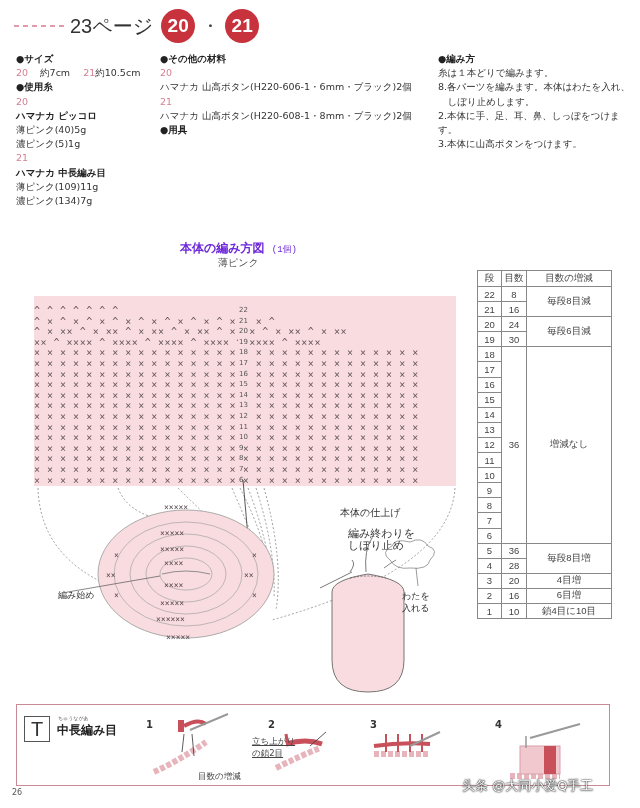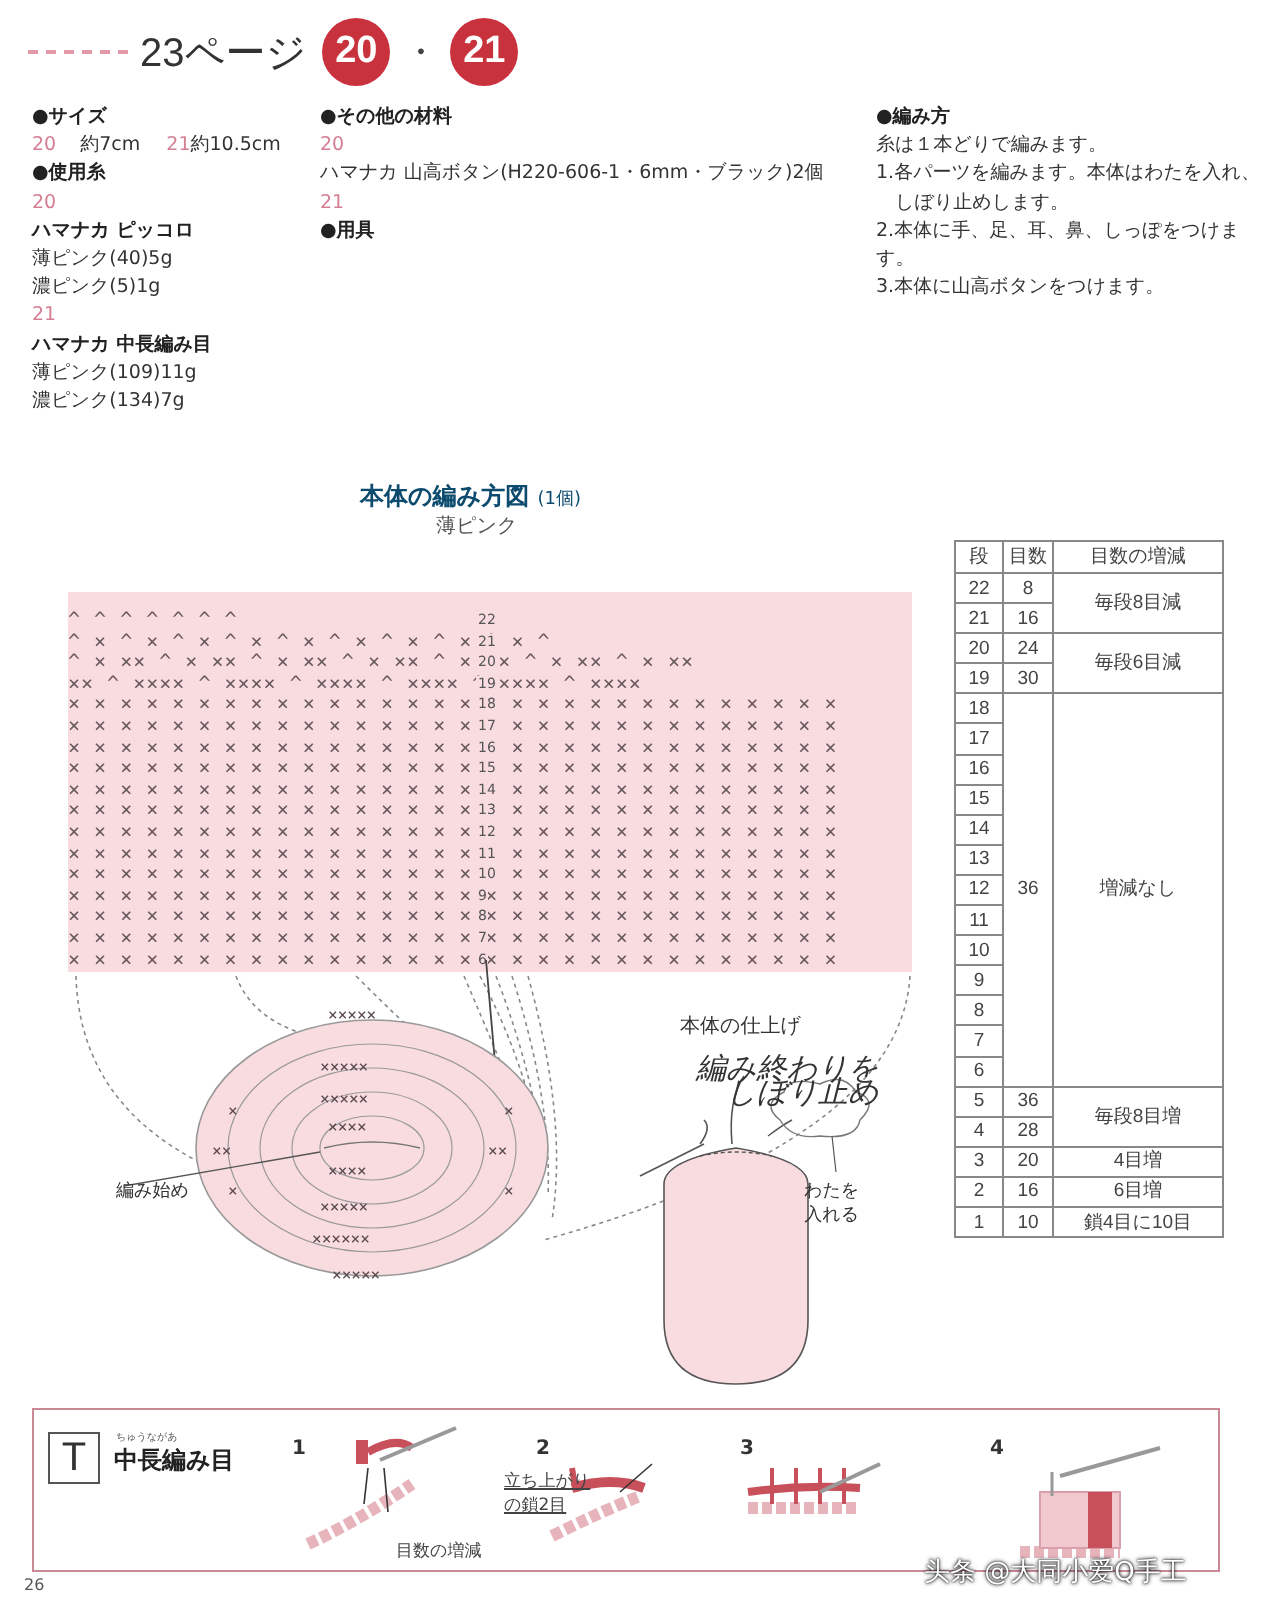--- a/index.html
+++ b/index.html
@@ -97,7 +97,7 @@
 <div class="abs col" style="left:438px; top:52px; width:200px;">
   <div class="bullet-h">●編み方</div>
   <div>糸は１本どりで編みます。</div>
-  <div>1.各パーツを編みます。本体はわたを入れ、</div>
+  <div>8.各パーツを編みます。本体はわたを入れ、</div>
   <div>　しぼり止めします。</div>
   <div>2.本体に手、足、耳、鼻、しっぽをつけます。</div>
   <div>3.本体に山高ボタンをつけます。</div>

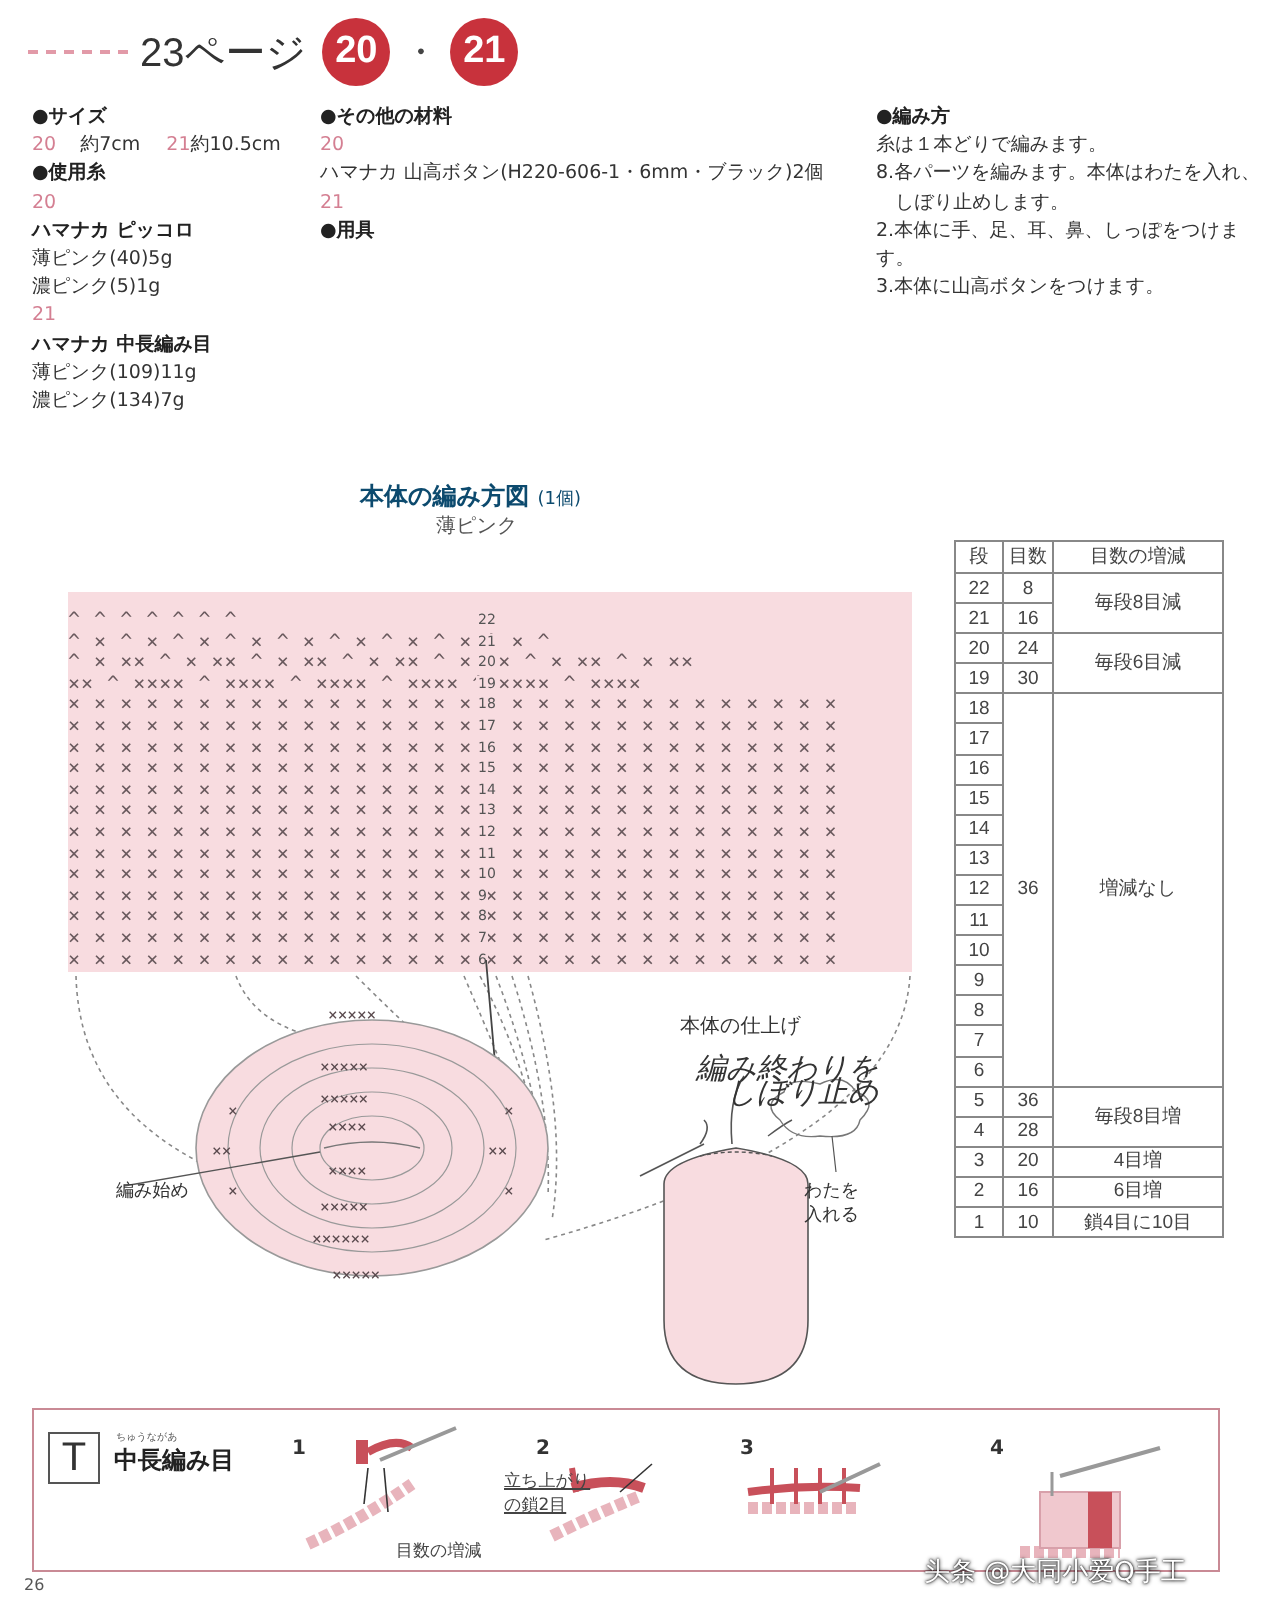--- a/index.html
+++ b/index.html
@@ -91,6 +91,7 @@
   <div class="pink">20</div>
   <div>ハマナカ 山高ボタン(H220-606-1・6mm・ブラック)2個</div>
   <div class="pink">21</div>
+  <div>ハマナカ 山高ボタン(H220-608-1・8mm・ブラック)2個</div>
   <div class="bullet-h">●用具</div>
 </div>
 

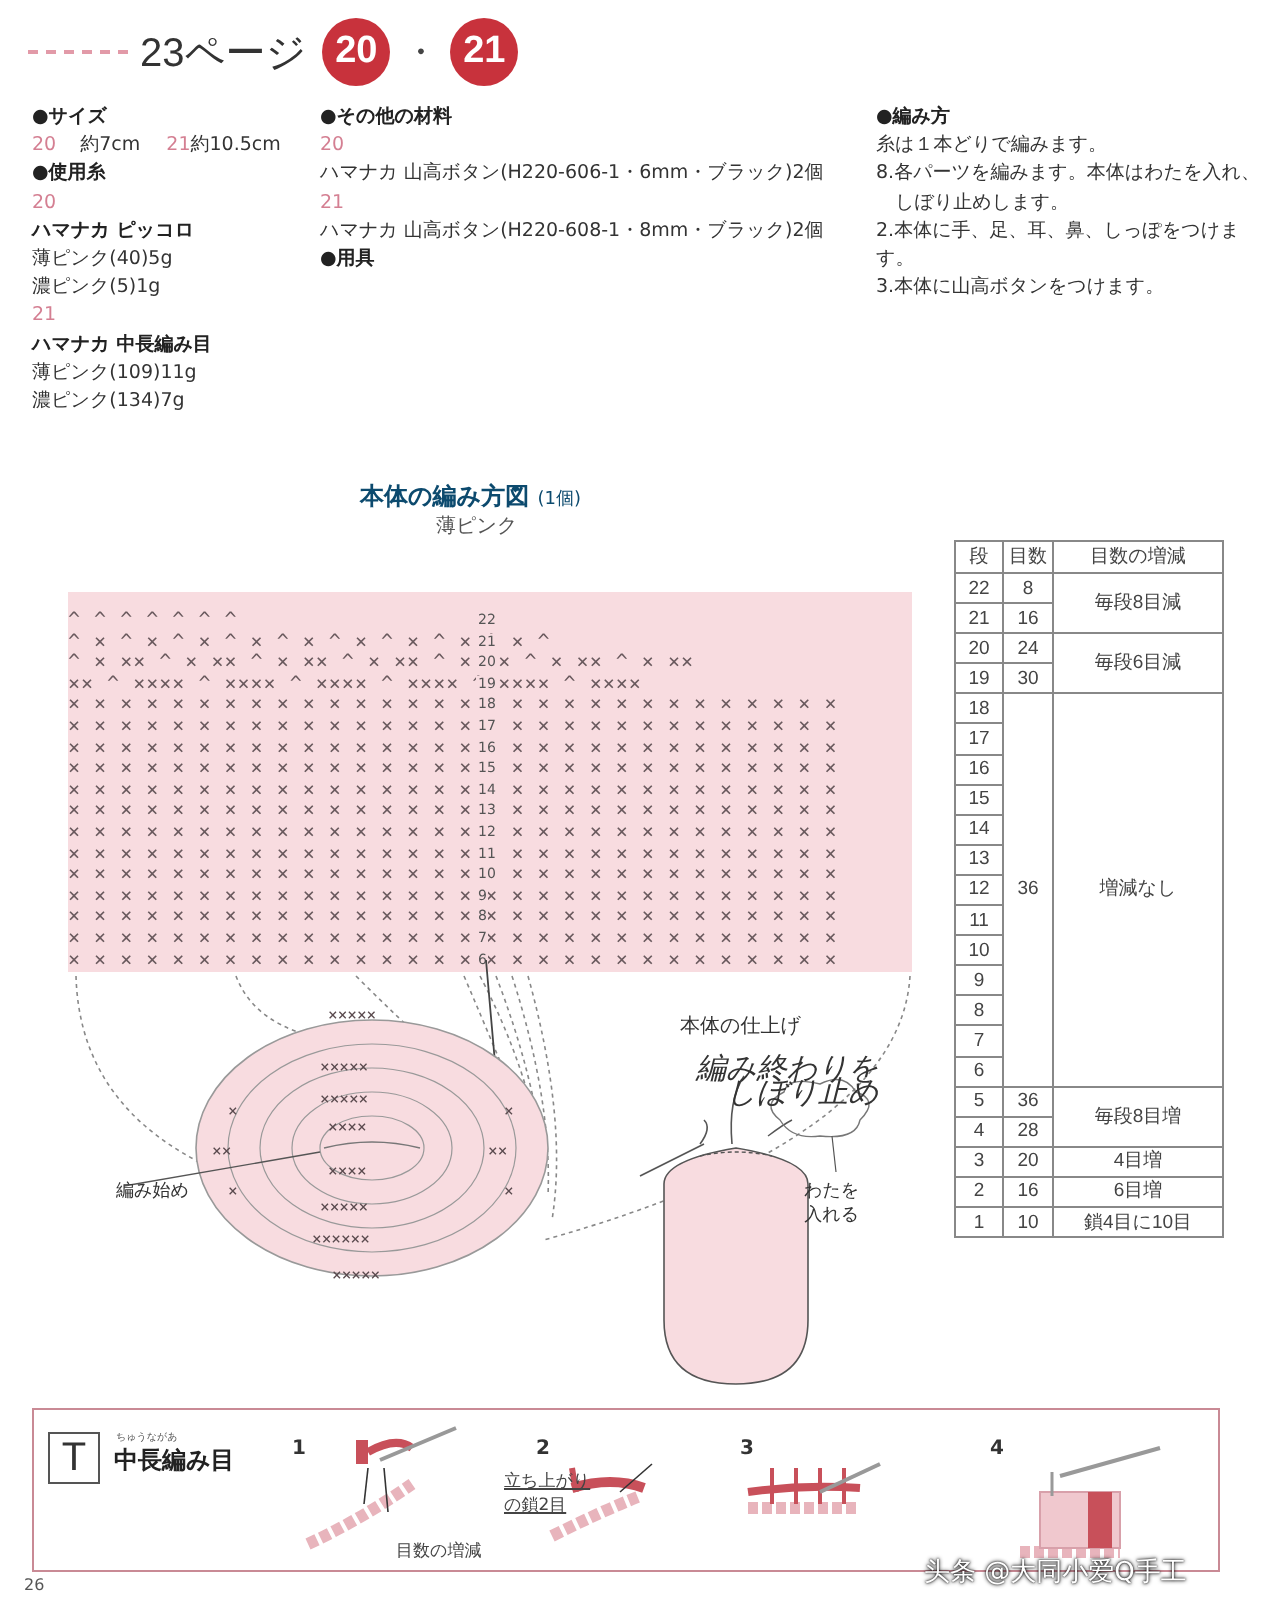--- a/index.html
+++ b/index.html
@@ -21,7 +21,7 @@
   .row-gap { margin-right: 10px; margin-left: 12px; }
 
   
-  .diagram-title { left: 180px; top: 240px; font-size: 12px; font-weight: bold; color: #0c4a6e; }
+  .diagram-title { left: 180px; top: 240px; font-size: 12px; font-weight: bold; color: #6d28d9; font-family: Liberation Mono, monospace; }
   .diagram-title small { font-size: 9px; font-weight: normal; }
   .diagram-sub { left: 218px; top: 256px; font-size: 10px; color: #555; }
 

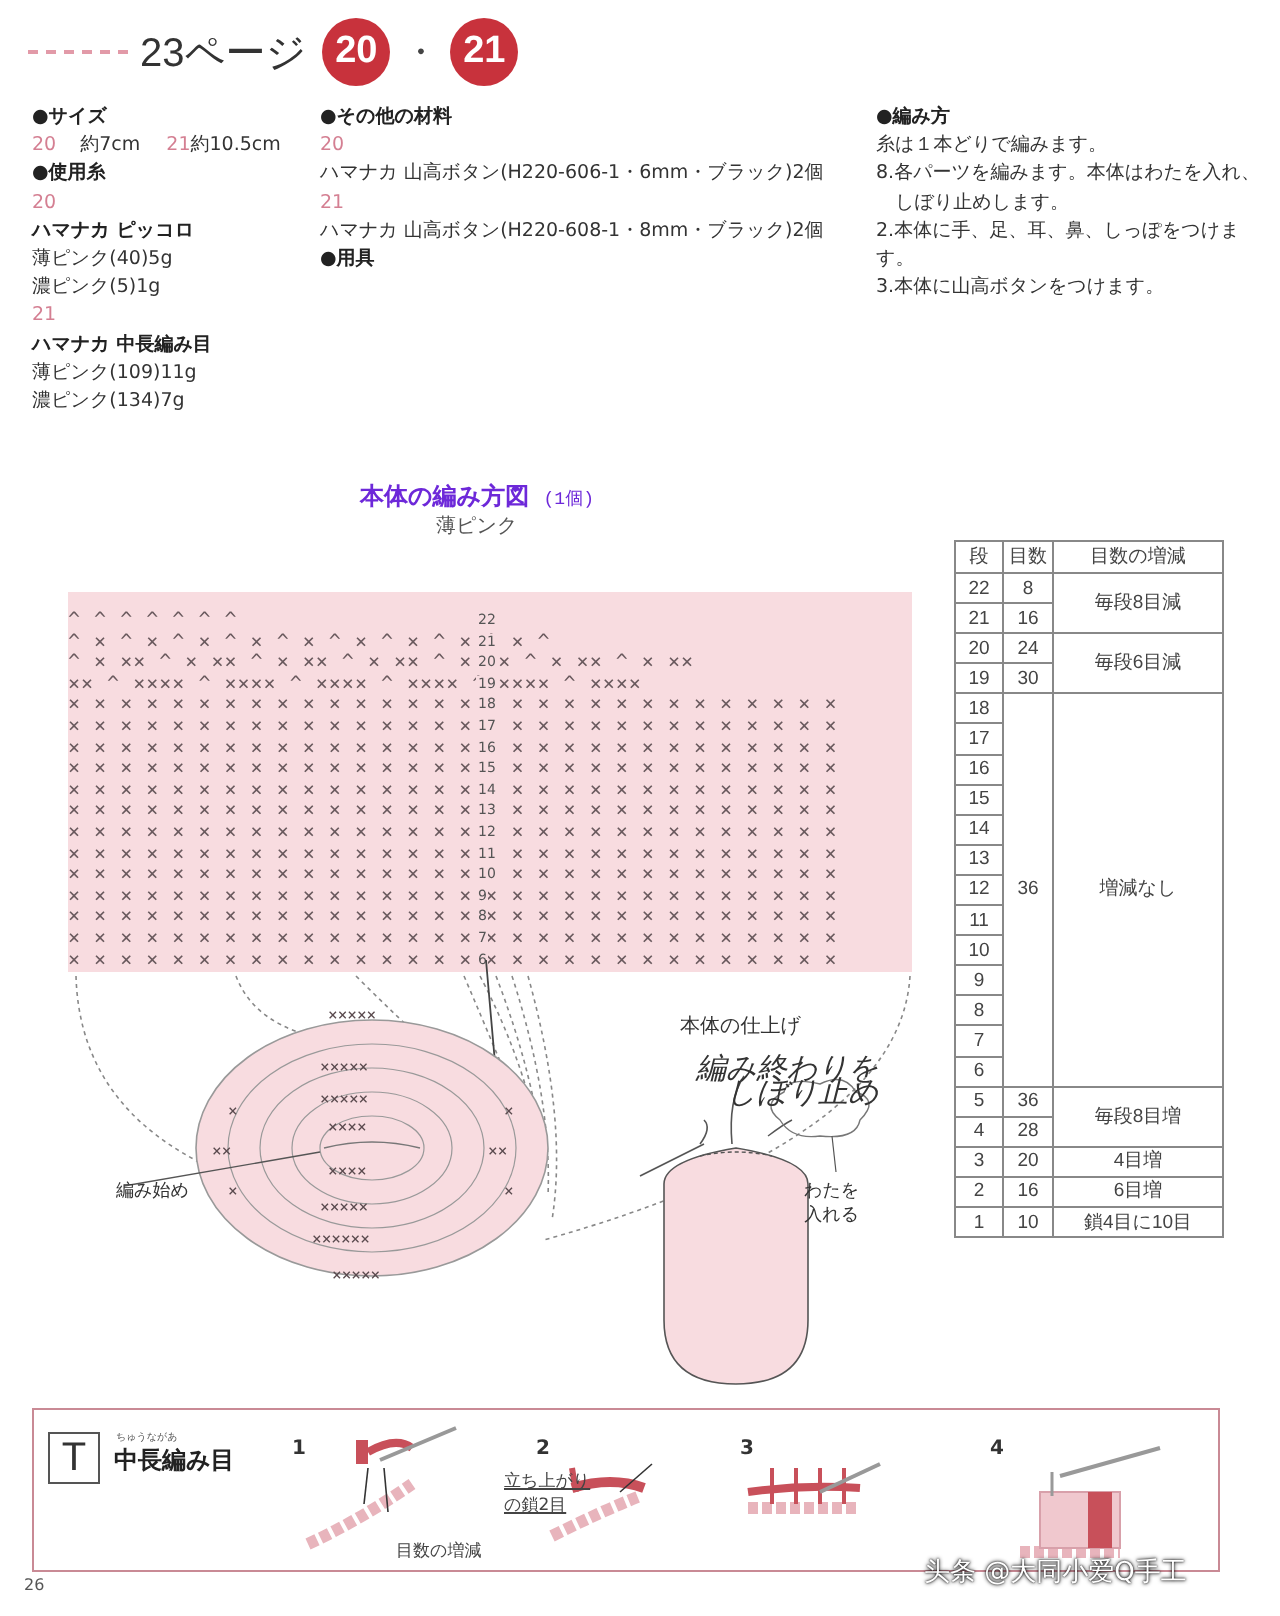--- a/index.html
+++ b/index.html
@@ -38,7 +38,7 @@
   .start-label { left: 58px; top: 589px; font-size: 9px; color: #333; }
 
   .finish-title { left: 340px; top: 506px; font-size: 10px; color: #333; font-weight: normal; }
-  .finish-note { left: 348px; top: 528px; font-size: 15px; color: #333; line-height: 12px; text-align: right; font-style: italic; }
+  .finish-note { left: 348px; top: 528px; font-size: 11px; color: #333; line-height: 12px; text-align: left; }
   .stuff-note { left: 402px; top: 590px; font-size: 9px; color: #333; line-height: 12px; text-align: center; }
 
   

